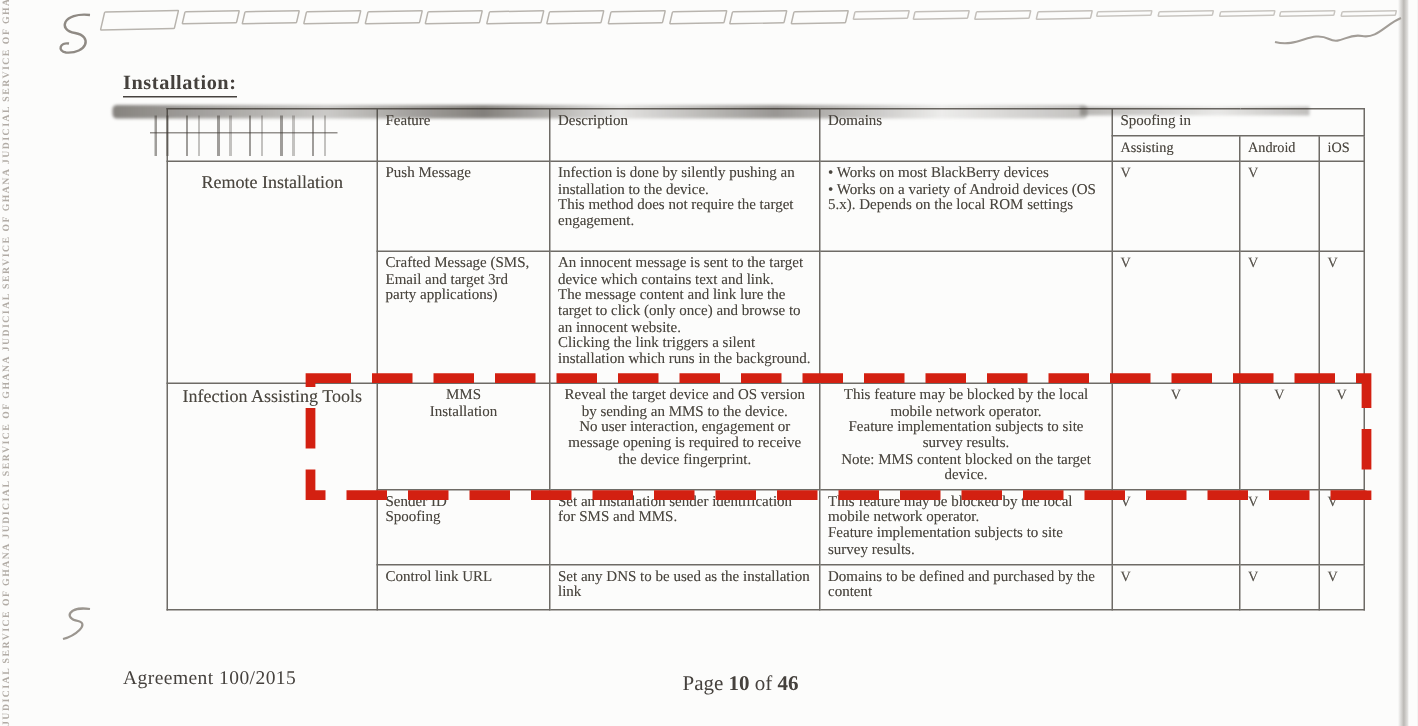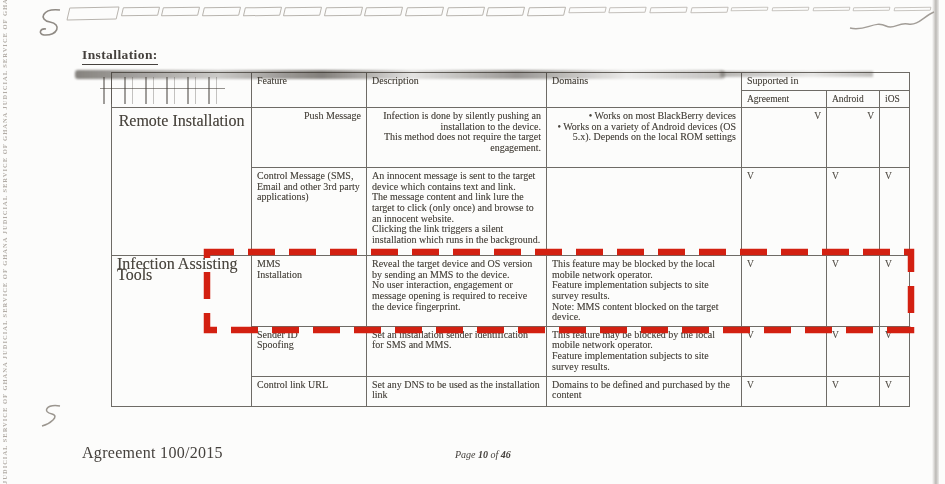--- a/index.html
+++ b/index.html
@@ -140,7 +140,7 @@
       <th class="hdr" rowspan="2">Feature</th>
       <th class="hdr" rowspan="2">Description</th>
       <th class="hdr" rowspan="2">Domains</th>
-      <th class="hdr" colspan="3">Supported in</th>
+      <th class="hdr" colspan="3">Spoofing in</th>
     </tr>
     <tr style="height:17px">
       <th class="plat">Agreement</th>

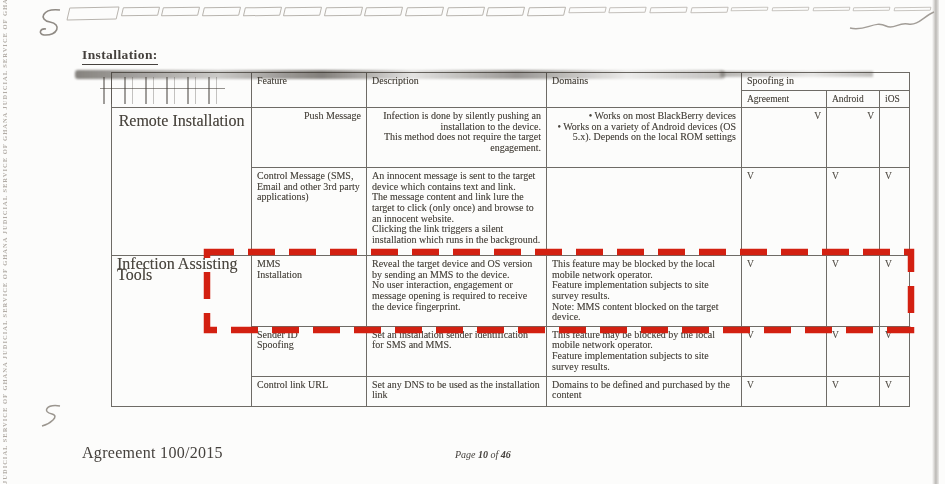--- a/index.html
+++ b/index.html
@@ -143,7 +143,7 @@
       <th class="hdr" colspan="3">Spoofing in</th>
     </tr>
     <tr style="height:17px">
-      <th class="plat">Agreement</th>
+      <th class="plat">Assisting</th>
       <th class="plat">Android</th>
       <th class="plat">iOS</th>
     </tr>

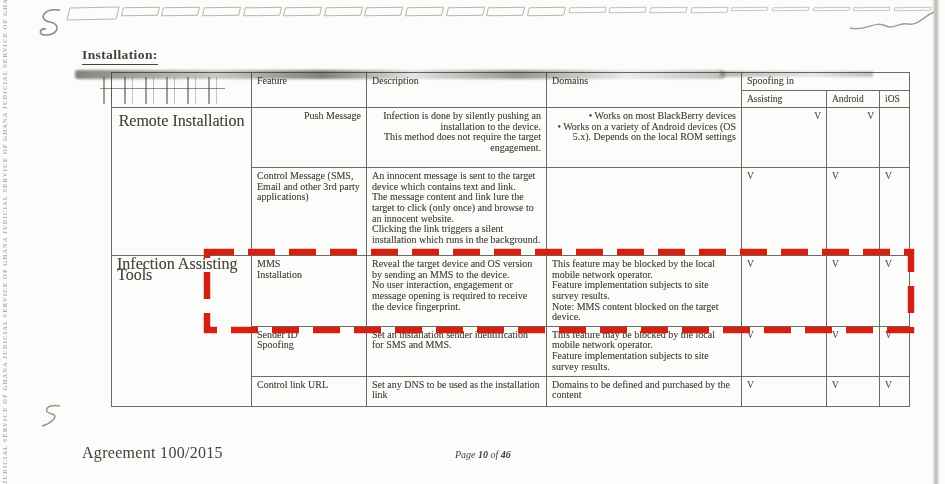--- a/index.html
+++ b/index.html
@@ -46,7 +46,7 @@
     padding:3px 5px; font-weight:normal; text-align:left; }
   th.hdr { text-align:center; vertical-align:middle; font-weight:bold; font-size:10px; }
   th.plat { text-align:center; vertical-align:middle; font-weight:bold; font-size:9.5px; padding:1px 2px; }
-  td.cat { font-weight:bold; font-size:16px; }
+  td.cat { font-weight:bold; font-size:12px; }
   td.cat.center { text-align:center; padding-top:8px; }
   td.feat { font-weight:bold; }
   td.just { text-align:justify; }

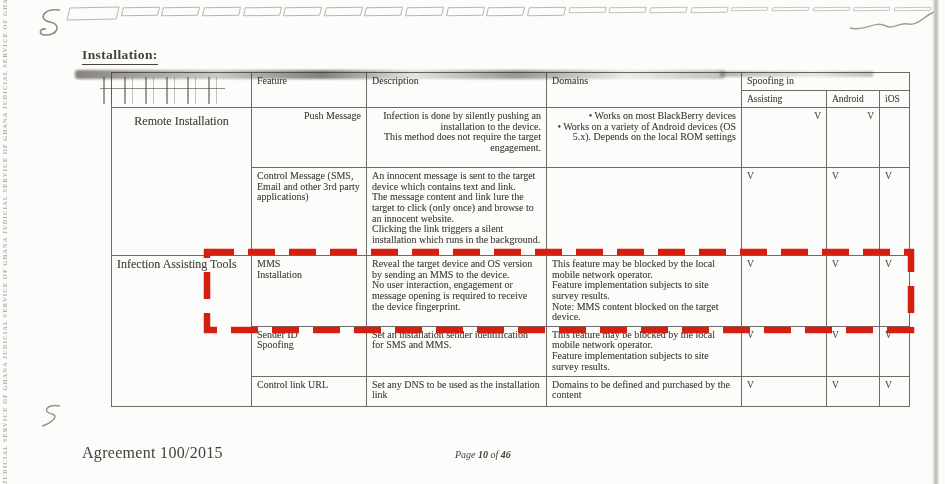--- a/index.html
+++ b/index.html
@@ -53,7 +53,7 @@
   td.chk { text-align:center; padding-top:4px; color:#5a564f; font-size:9.5px; }
   .pre { white-space:pre-line; }
   .u { }
-  tr.r0 td { height:60px;text-align:right; } tr.r1 td { height:88px; } tr.r2 td { height:69px; }
+  tr.r0 td { height:60px; } tr.r1 td { height:88px; } tr.r2 td { height:69px; }
   tr.r3 td { height:50px; } tr.r4 td { height:30px; }
 
   

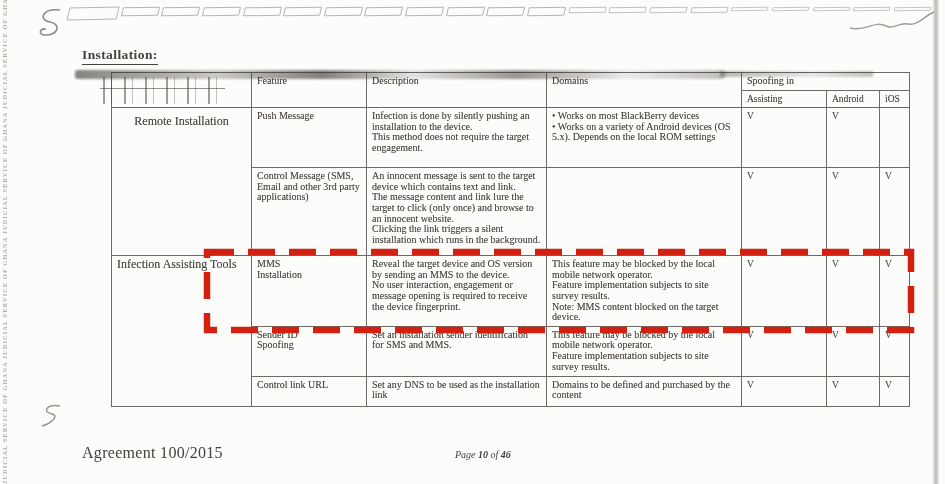--- a/index.html
+++ b/index.html
@@ -161,7 +161,7 @@
     </tr>
 
     <tr class="r1">
-      <td class="feat just">Control Message (SMS, Email and other 3rd party applications)</td>
+      <td class="feat just">Crafted Message (SMS, Email and target 3rd party applications)</td>
       <td class="pre just">An innocent message is sent to the target device which contains text and link.
 The message content and link lure the target to click (only once) and browse to an innocent website.
 Clicking the link triggers a silent installation which runs in the background.</td>

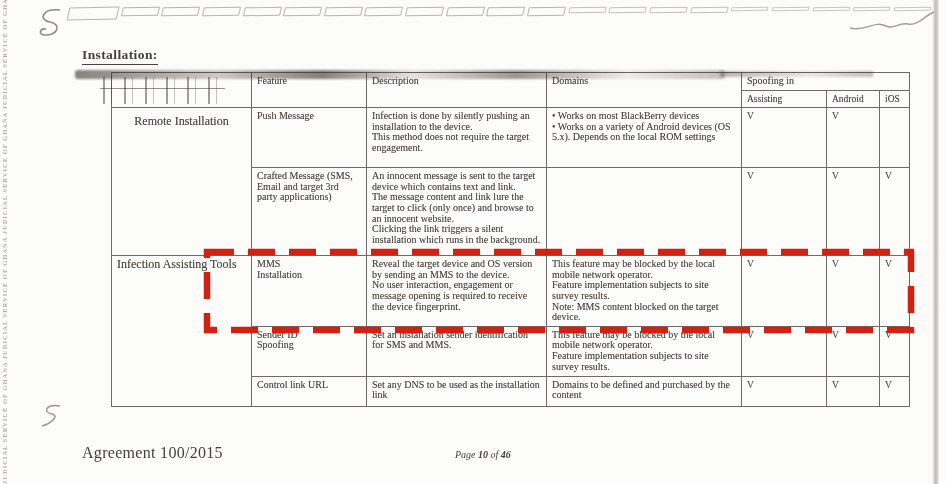--- a/index.html
+++ b/index.html
@@ -53,7 +53,7 @@
   td.chk { text-align:center; padding-top:4px; color:#5a564f; font-size:9.5px; }
   .pre { white-space:pre-line; }
   .u { }
-  tr.r0 td { height:60px; } tr.r1 td { height:88px; } tr.r2 td { height:69px; }
+  tr.r0 td { height:60px; } tr.r1 td { height:88px; } tr.r2 td { height:69px;text-align:center; }
   tr.r3 td { height:50px; } tr.r4 td { height:30px; }
 
   

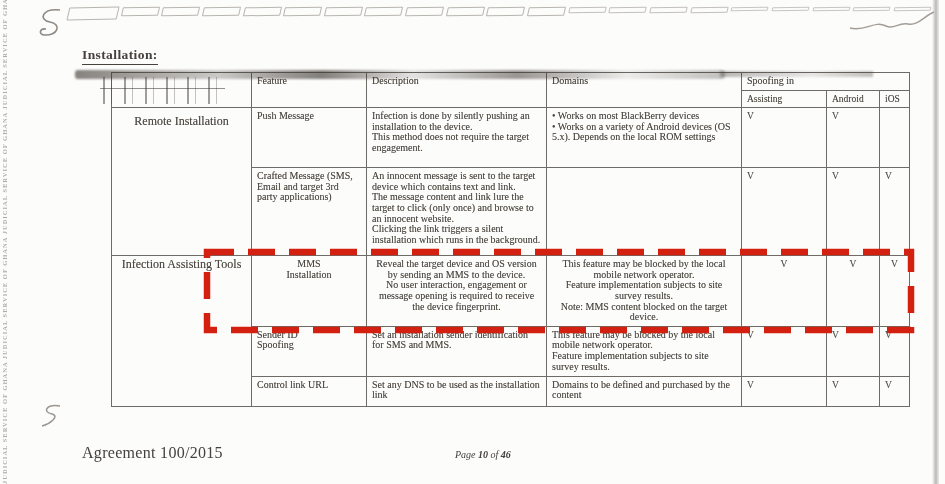--- a/index.html
+++ b/index.html
@@ -76,7 +76,7 @@
   .highlight { position:absolute; left:198px; top:243px; pointer-events:none; }
 
   
-  .footer-left { position:absolute; left:82px; top:444px; font-size:16px; letter-spacing:.3px; }
+  .footer-left { position:absolute; left:82px; top:444px; font-size:13px; letter-spacing:.3px; }
   .footer-page { position:absolute; left:455px; top:449px; font-size:10px;font-style:italic; }
   .footer-page b { font-weight:bold; }
 </style>

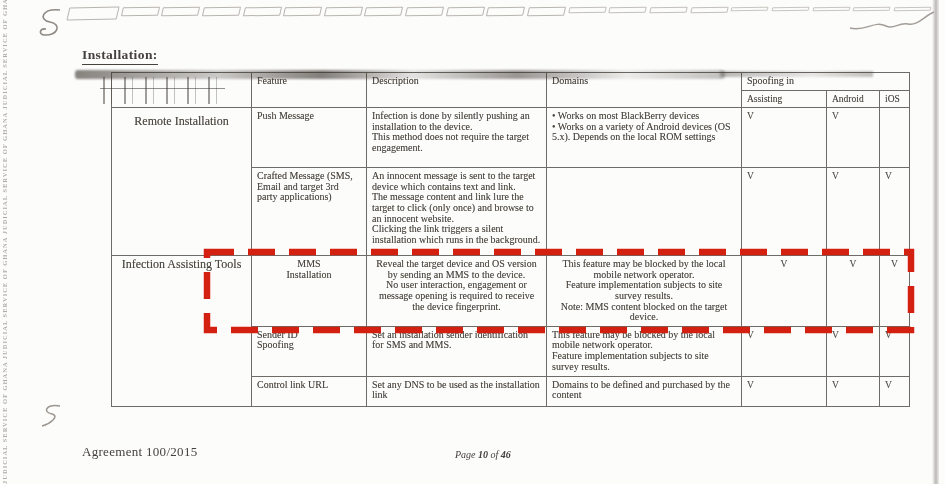--- a/index.html
+++ b/index.html
@@ -77,7 +77,7 @@
 
   
   .footer-left { position:absolute; left:82px; top:444px; font-size:13px; letter-spacing:.3px; }
-  .footer-page { position:absolute; left:455px; top:449px; font-size:10px;font-style:italic; }
+  .footer-page { position:absolute; left:455px; top:449px; font-size:14px; }
   .footer-page b { font-weight:bold; }
 </style>
 </head>

